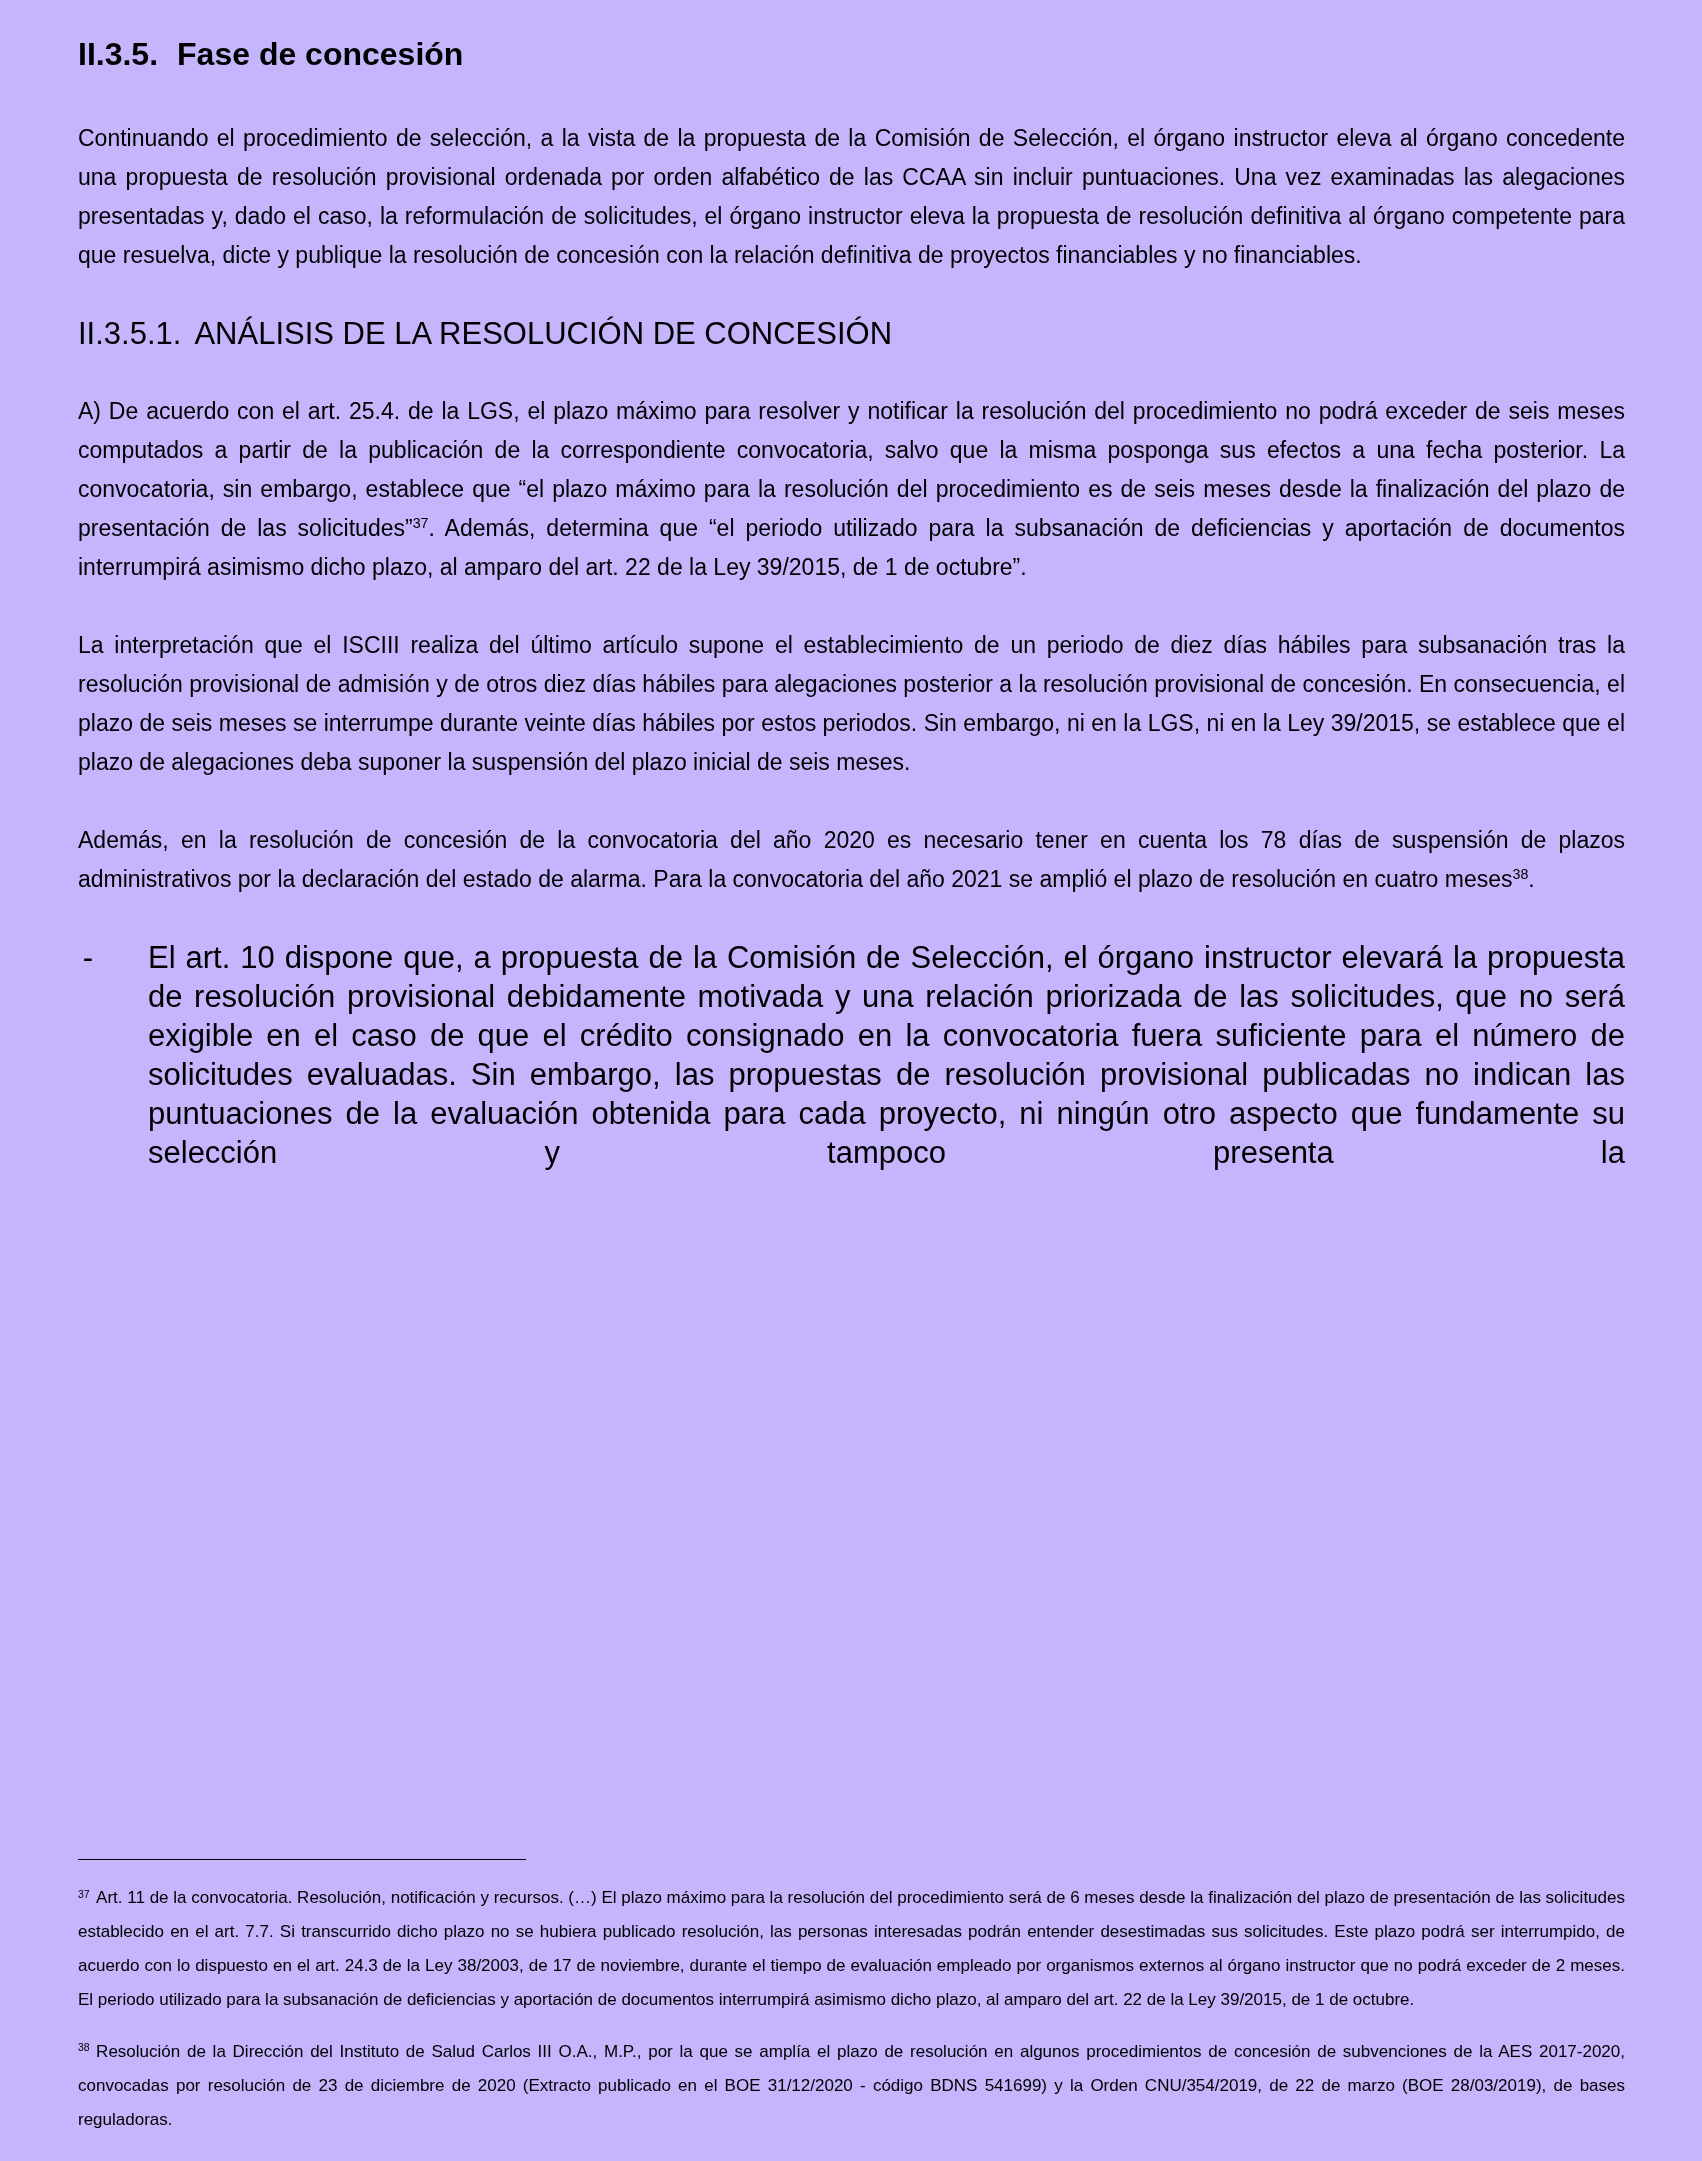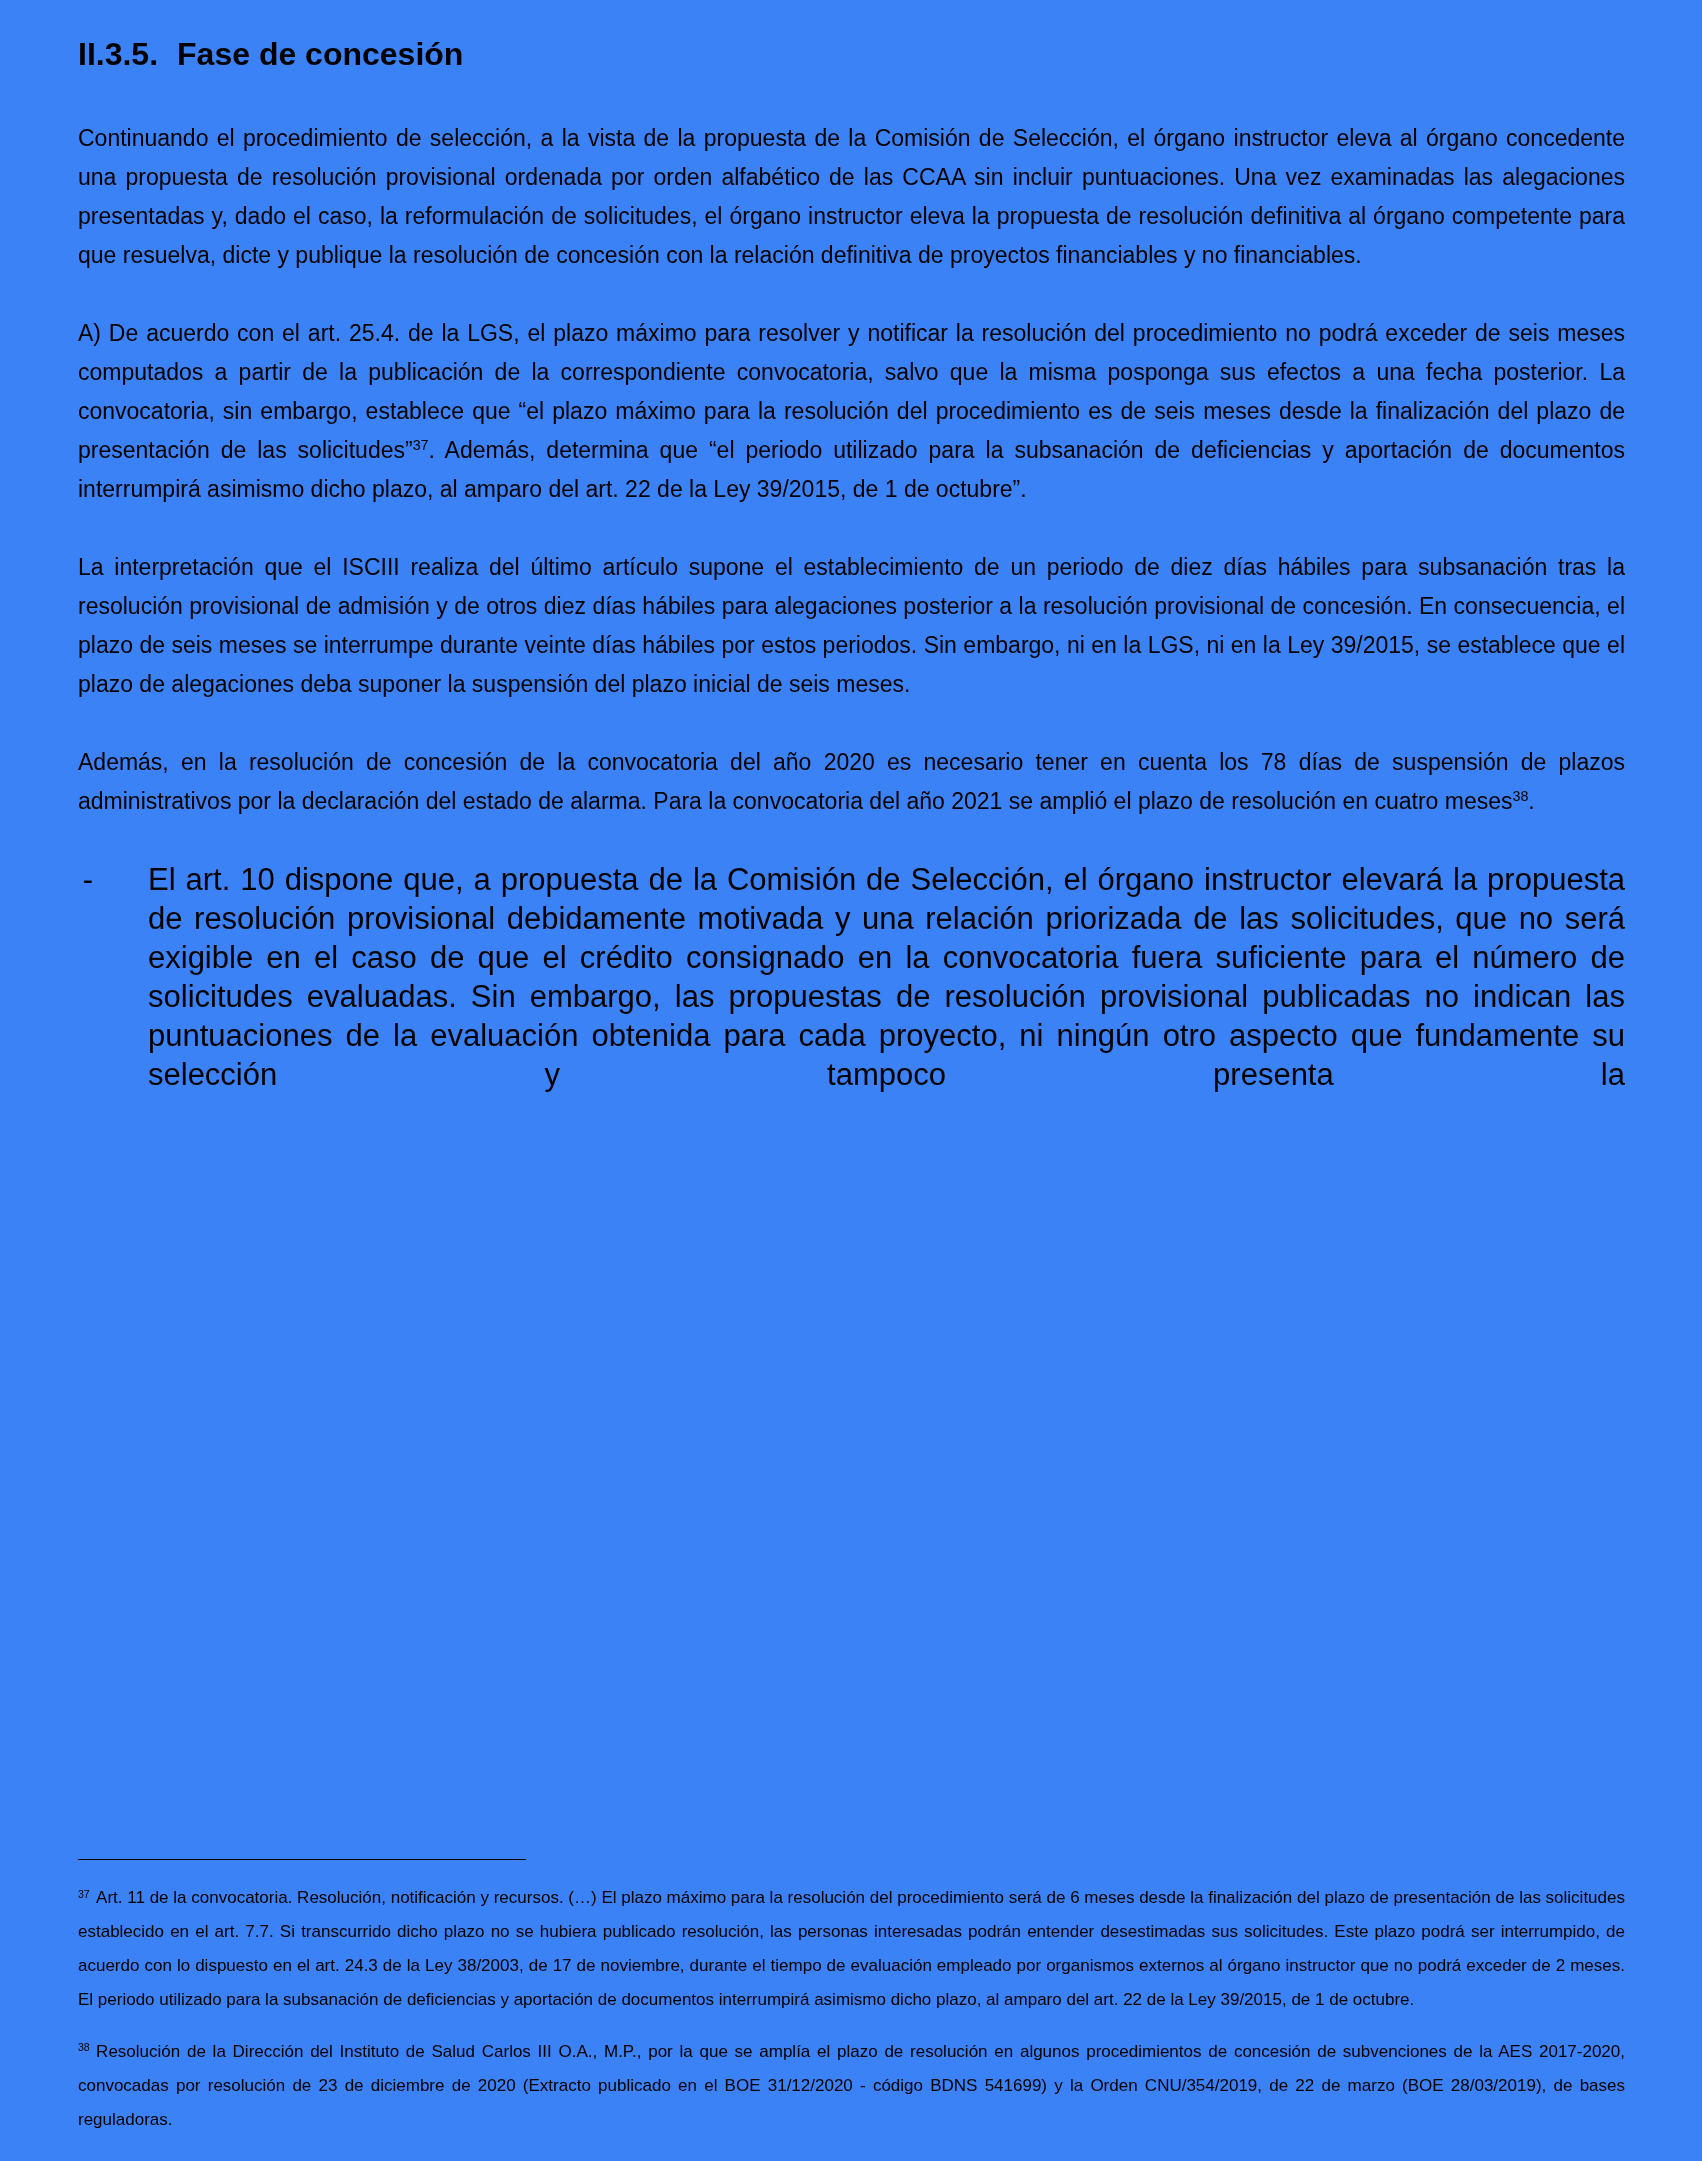--- a/index.html
+++ b/index.html
@@ -12,7 +12,7 @@
     height: 2161px;
     box-sizing: border-box;
     padding: 34px 78px 24px 78px;
-    background: #3b82f6;
+    background: #c4b5fd;
     color: #000000;
     font-family: "Liberation Sans", "DejaVu Sans", sans-serif;
     display: flex;

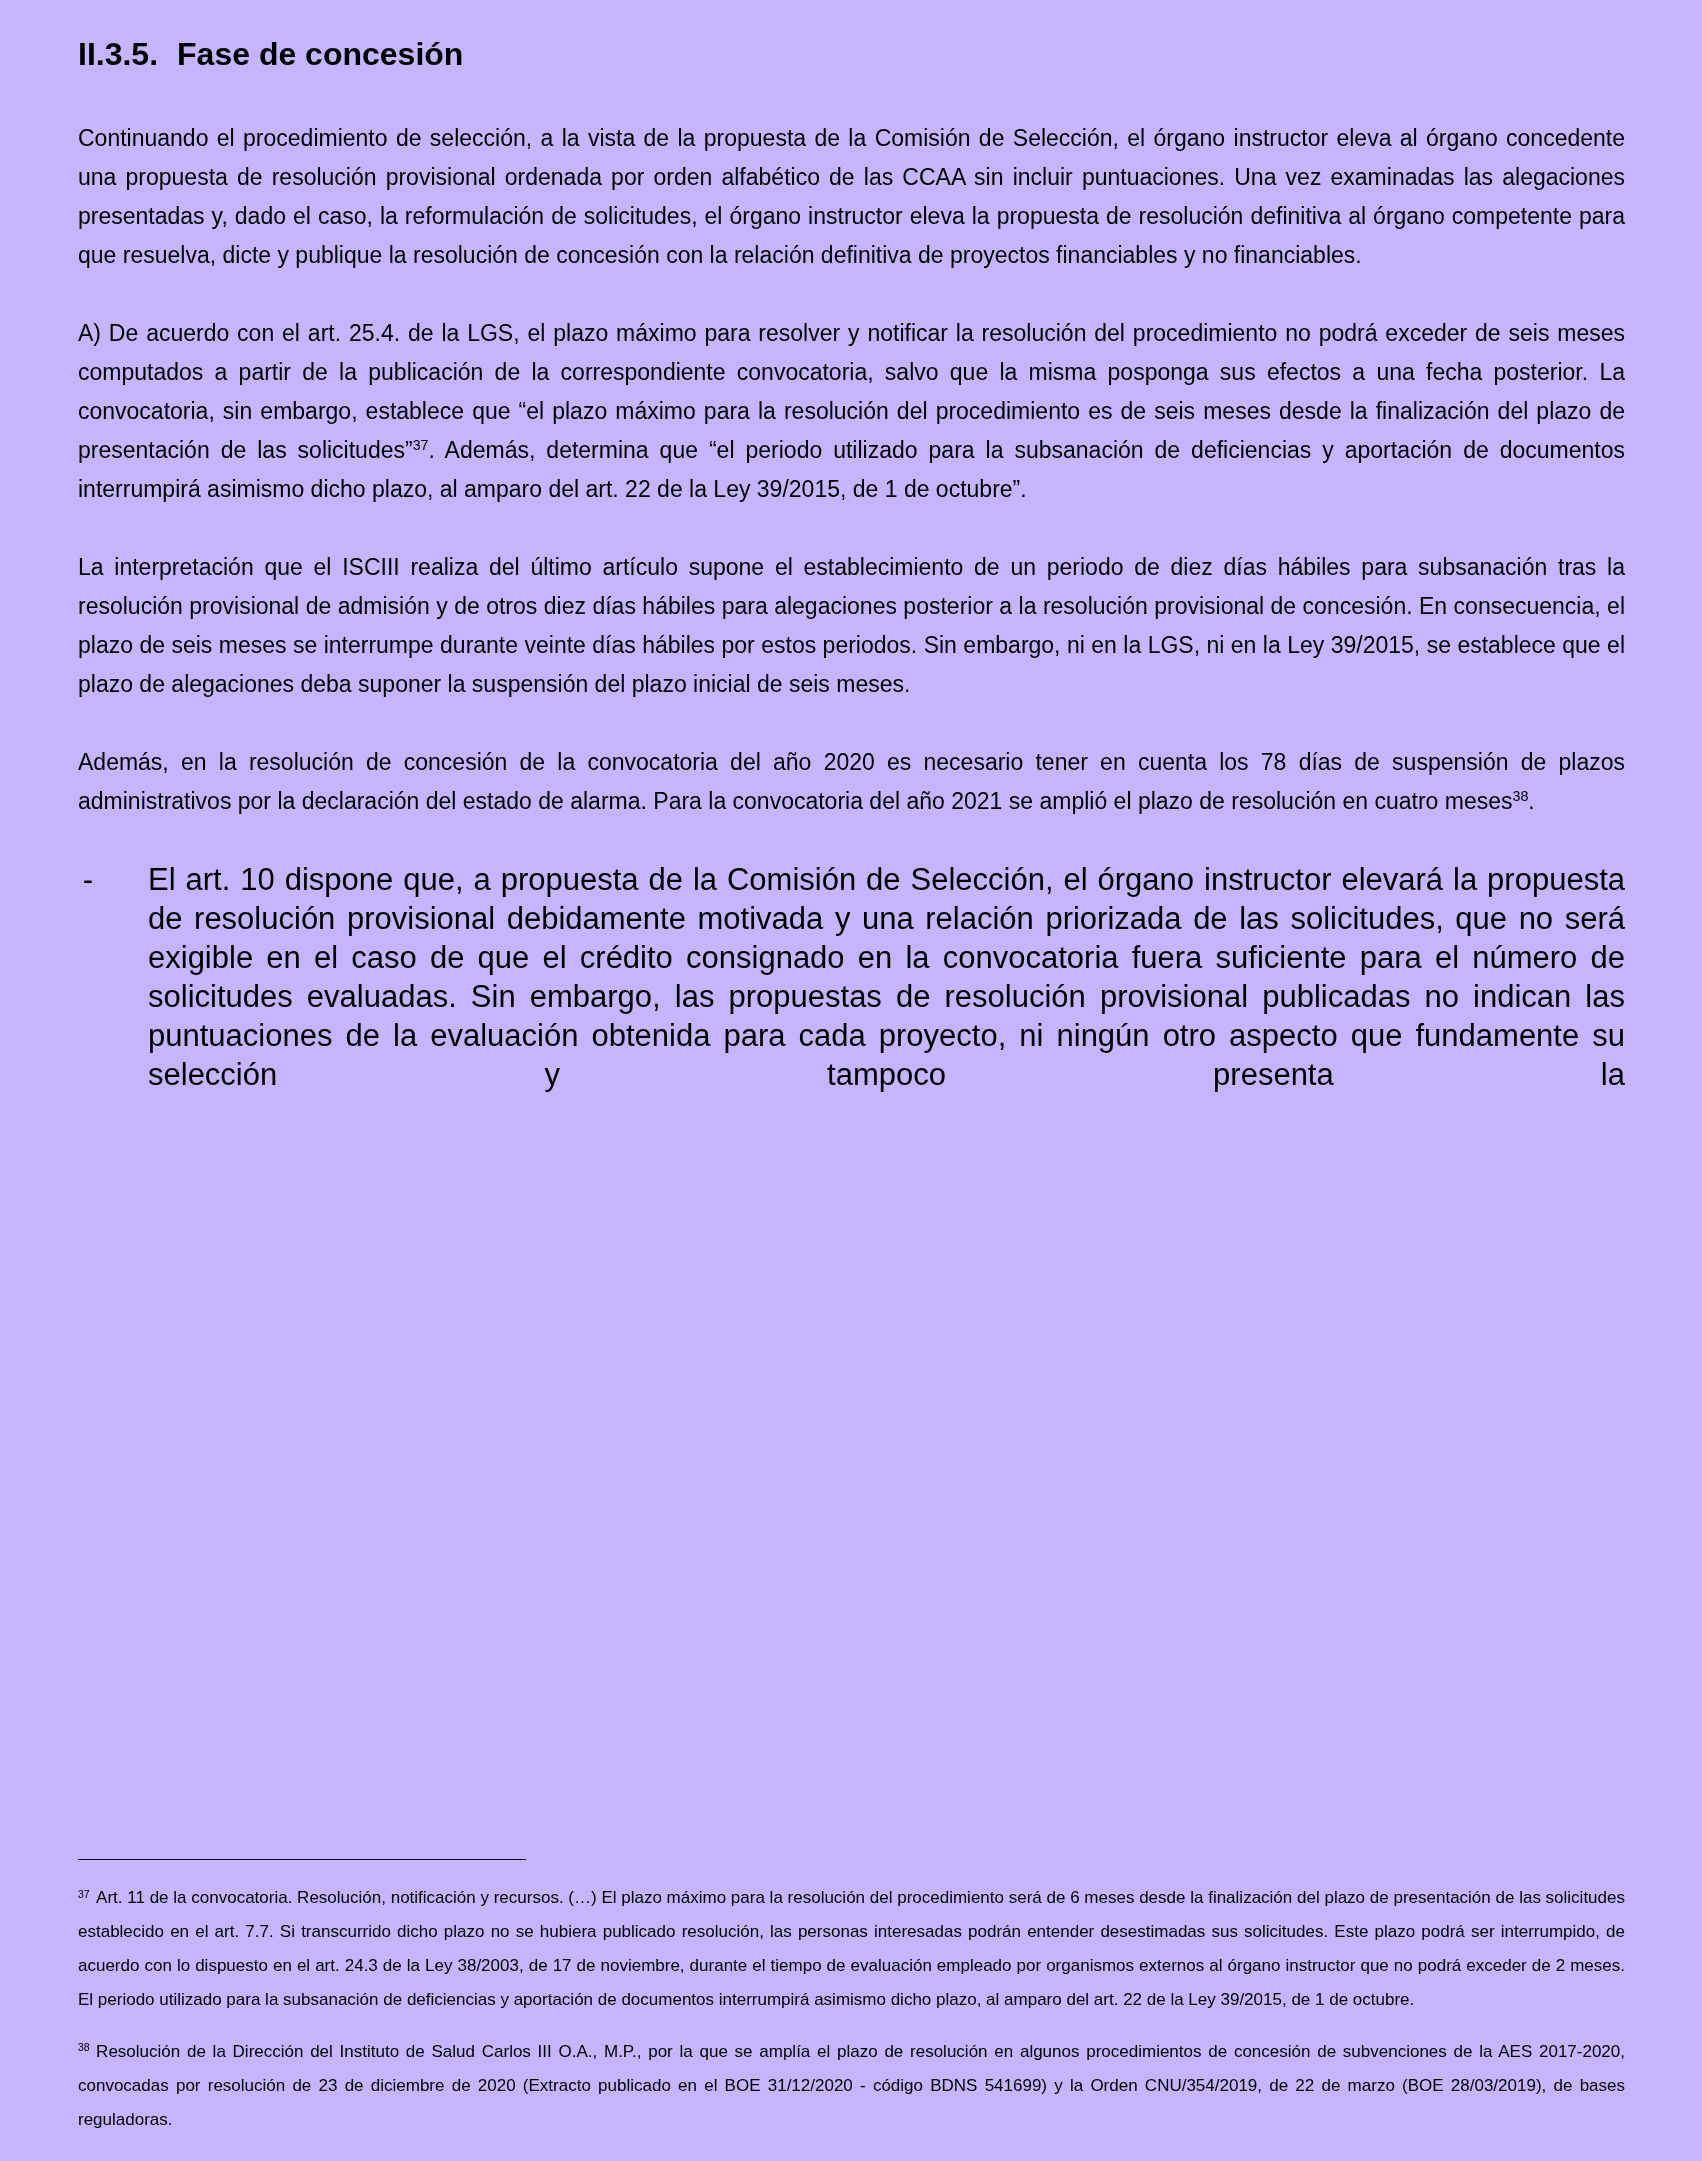--- a/index.html
+++ b/index.html
@@ -92,6 +92,9 @@
 
   <p class="para">Continuando el procedimiento de selección, a la vista de la propuesta de la Comisión de Selección, el órgano instructor eleva al órgano concedente una propuesta de resolución provisional ordenada por orden alfabético de las CCAA sin incluir puntuaciones. Una vez examinadas las alegaciones presentadas y, dado el caso, la reformulación de solicitudes, el órgano instructor eleva la propuesta de resolución definitiva al órgano competente para que resuelva, dicte y publique la resolución de concesión con la relación definitiva de proyectos financiables y no financiables.</p>
 
+  <h2 class="subheading">
+    <span class="h-num">II.3.5.1.</span><span class="h-title">ANÁLISIS DE LA RESOLUCIÓN DE CONCESIÓN</span>
+  </h2>
 
   <p class="para"><span>A) De acuerdo con el art. 25.4. de la LGS, el plazo máximo para resolver y notificar la resolución del procedimiento no podrá exceder de seis meses computados a partir de la publicación de la correspondiente convocatoria, salvo que la misma posponga sus efectos a una fecha posterior. La convocatoria, sin embargo, establece que “el plazo máximo para la resolución del procedimiento es de seis meses desde la finalización del plazo de presentación de las solicitudes”</span><sup class="fn-ref">37</sup><span>. Además, determina que “el periodo utilizado para la subsanación de deficiencias y aportación de documentos interrumpirá asimismo dicho plazo, al amparo del art. 22 de la Ley 39/2015, de 1 de octubre”.</span></p>
 

